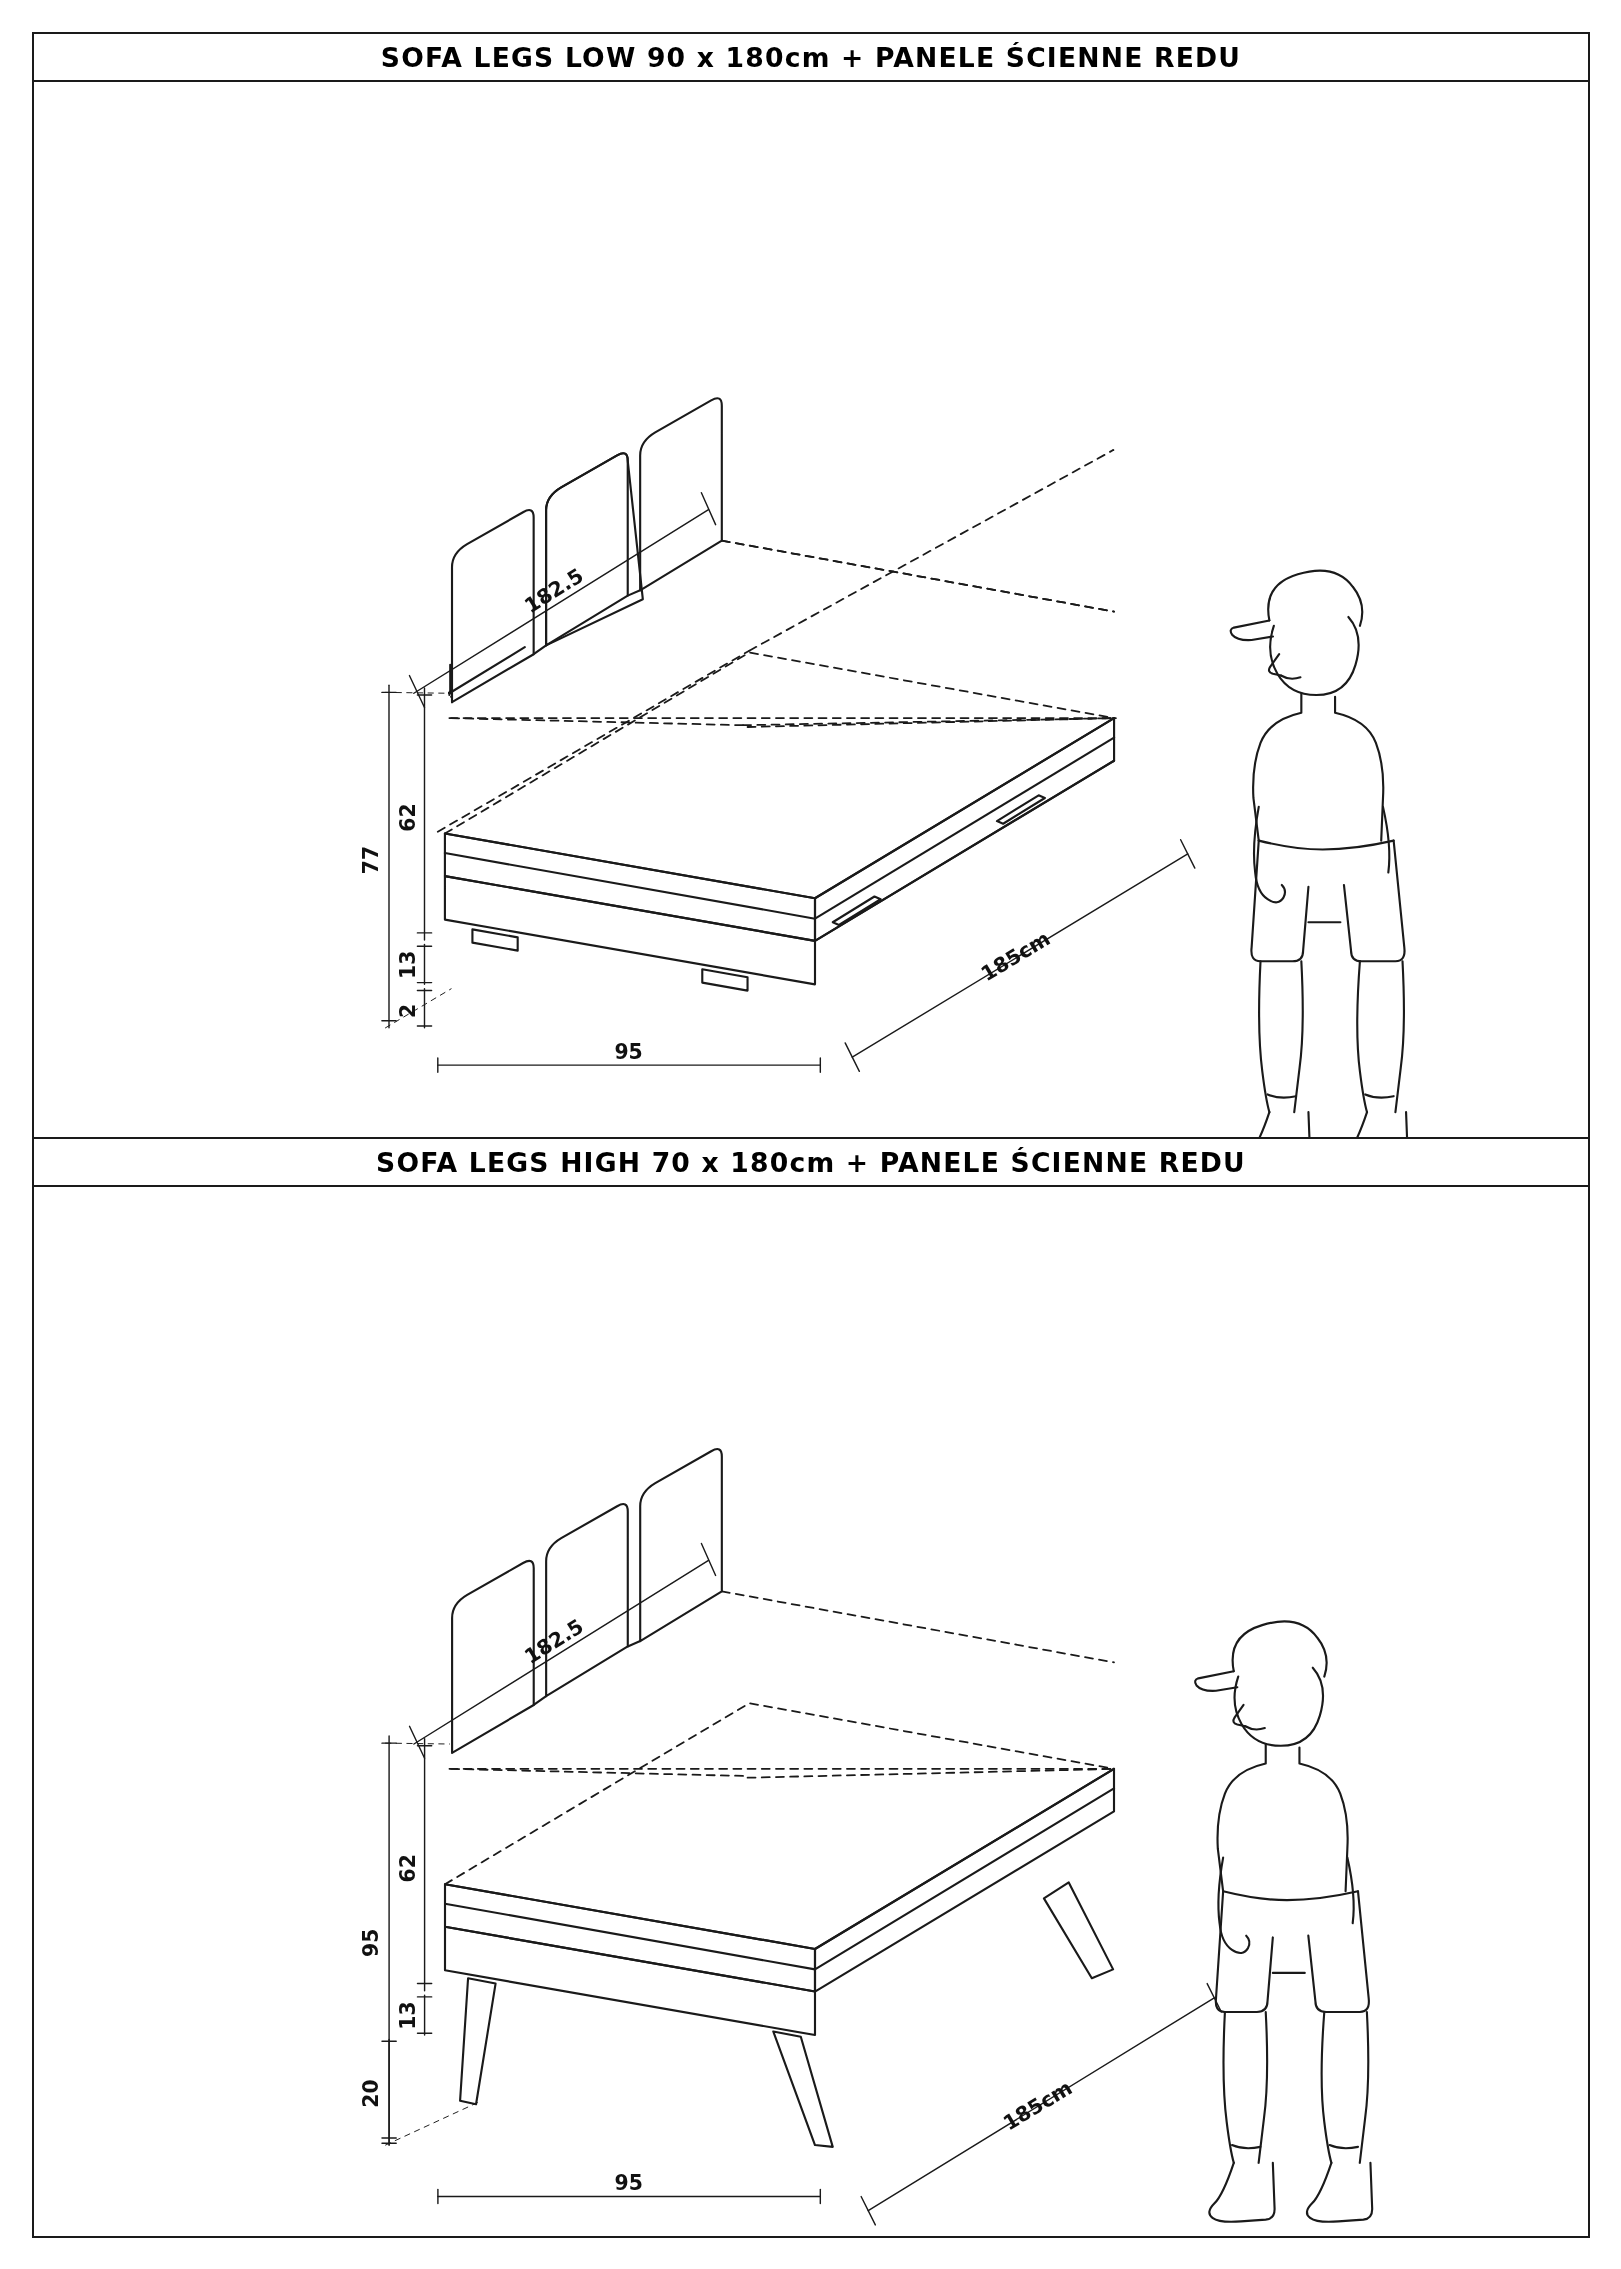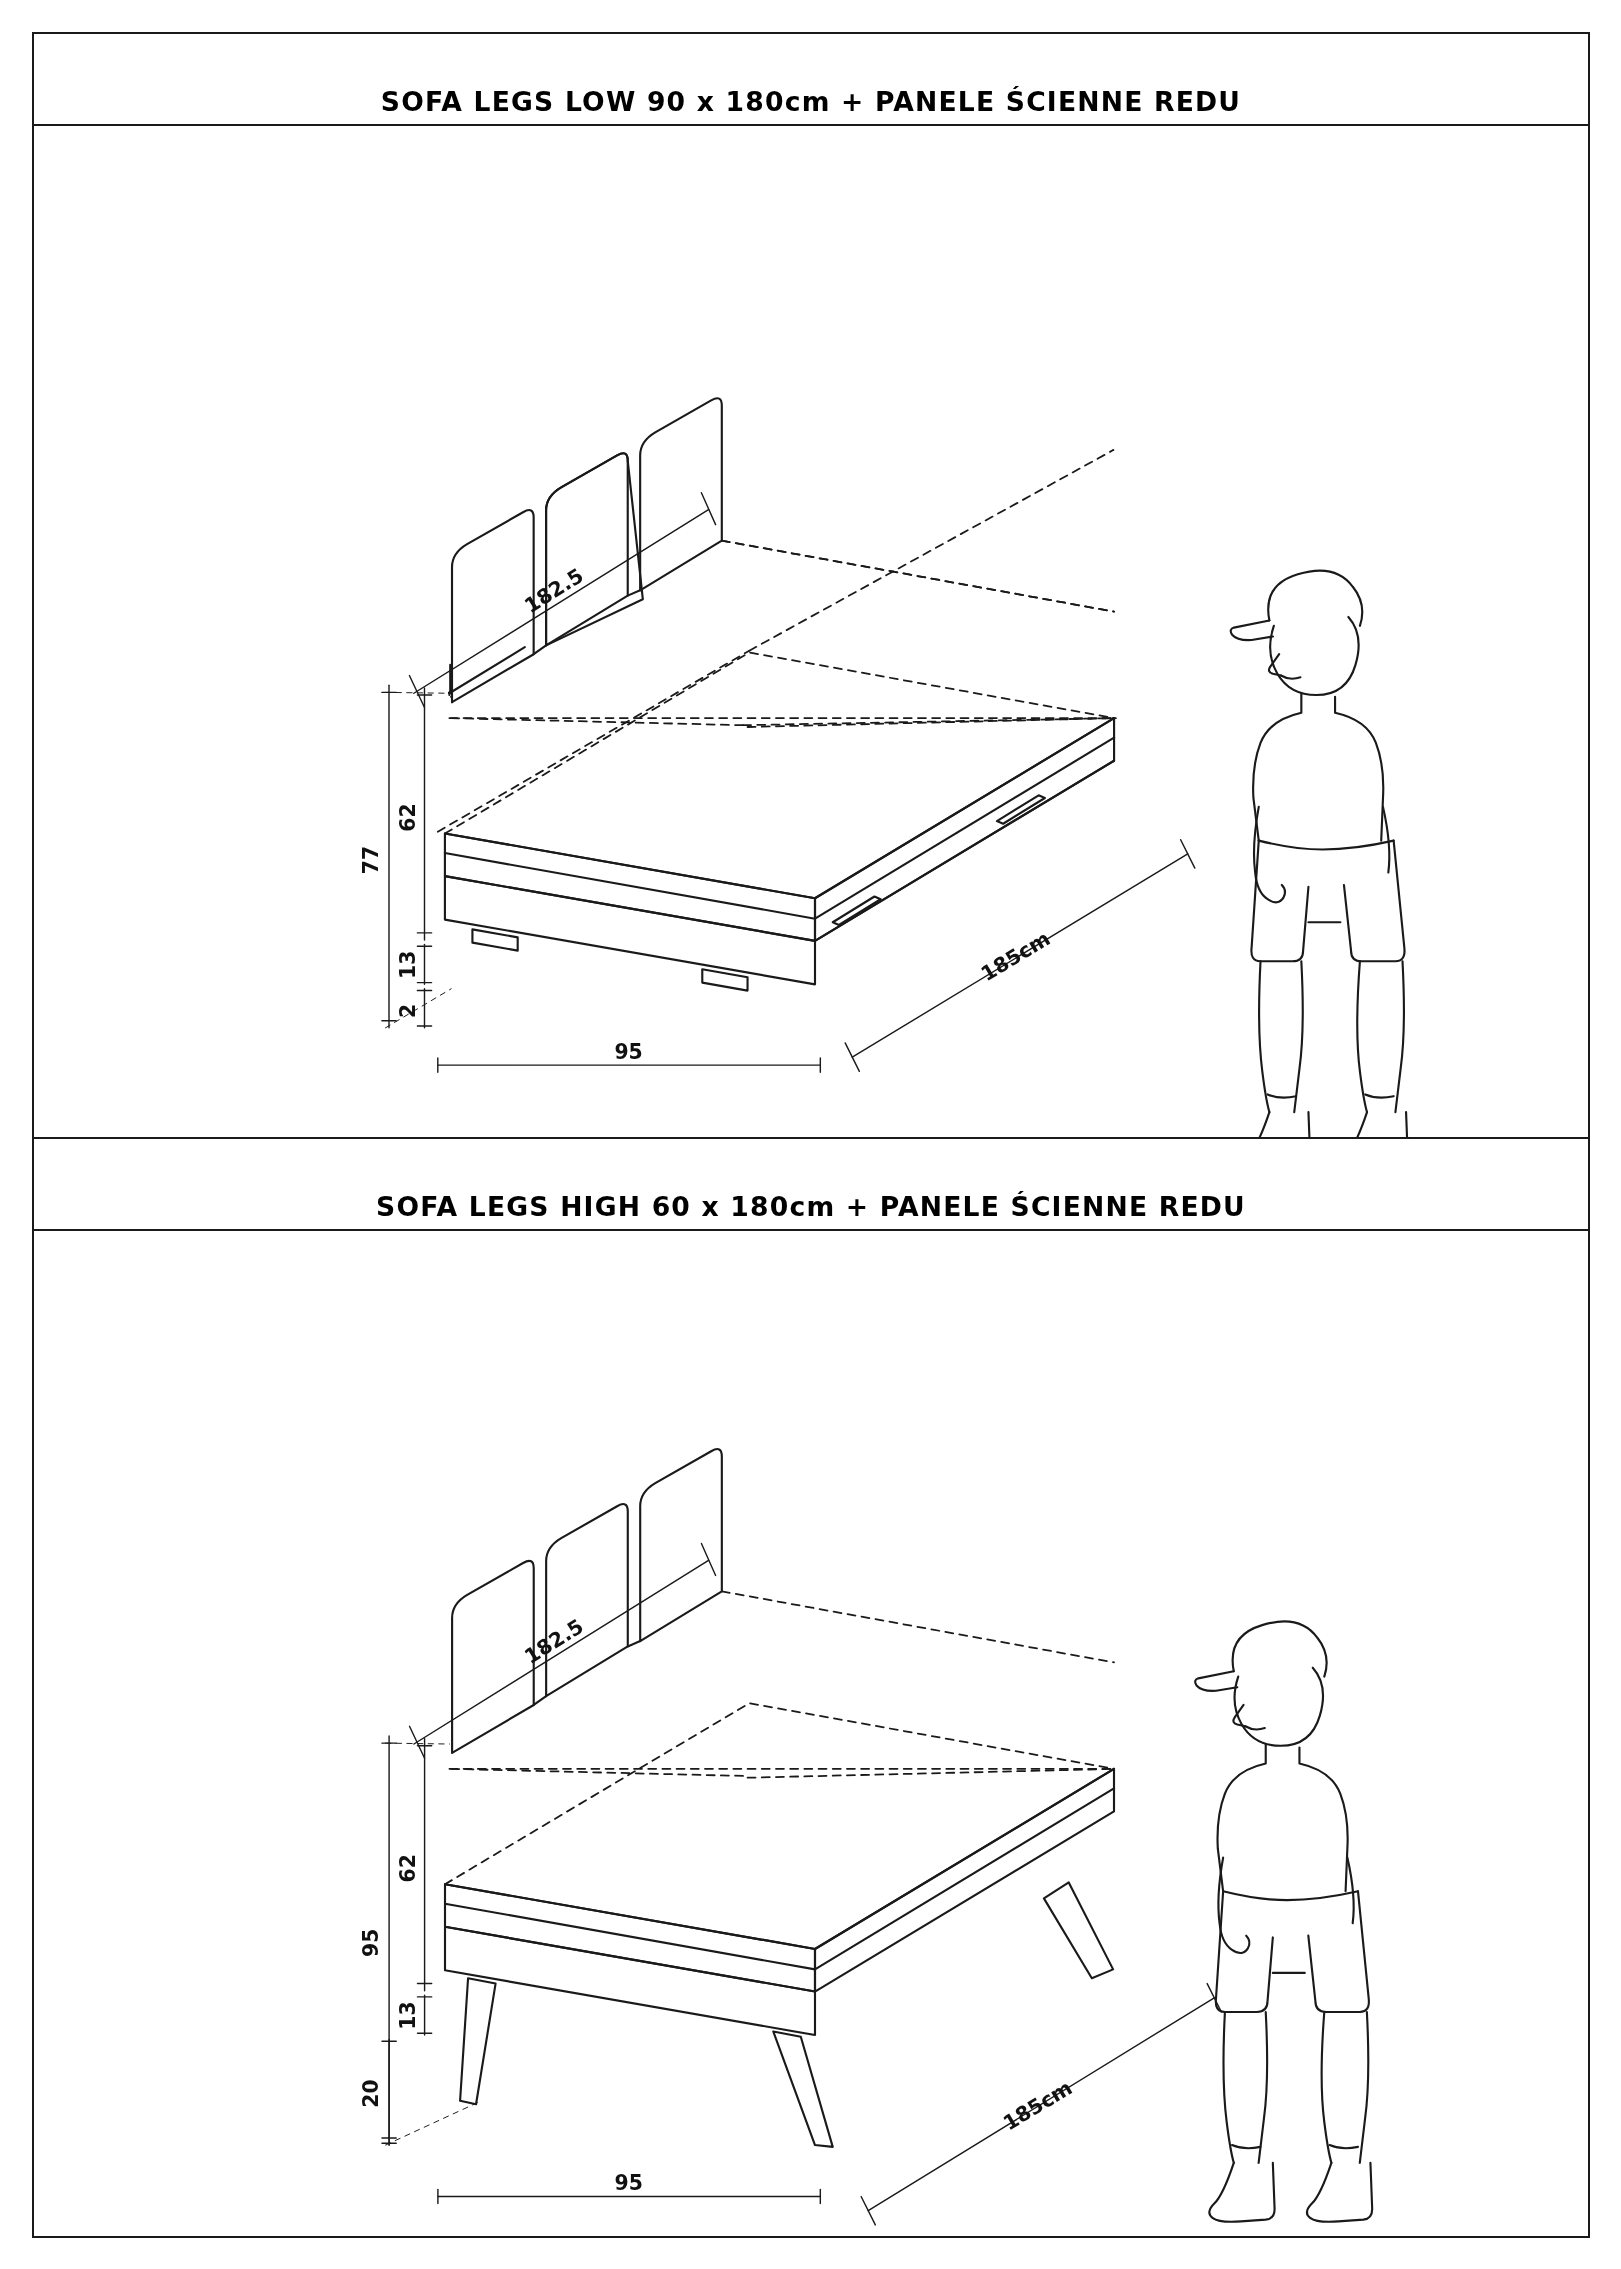--- a/index.html
+++ b/index.html
@@ -44,7 +44,6 @@
     display: flex;
     align-items: center;
     justify-content: center;
-    margin-top: 44px;
   }
   .title-text {
     font-size: 26.6px;

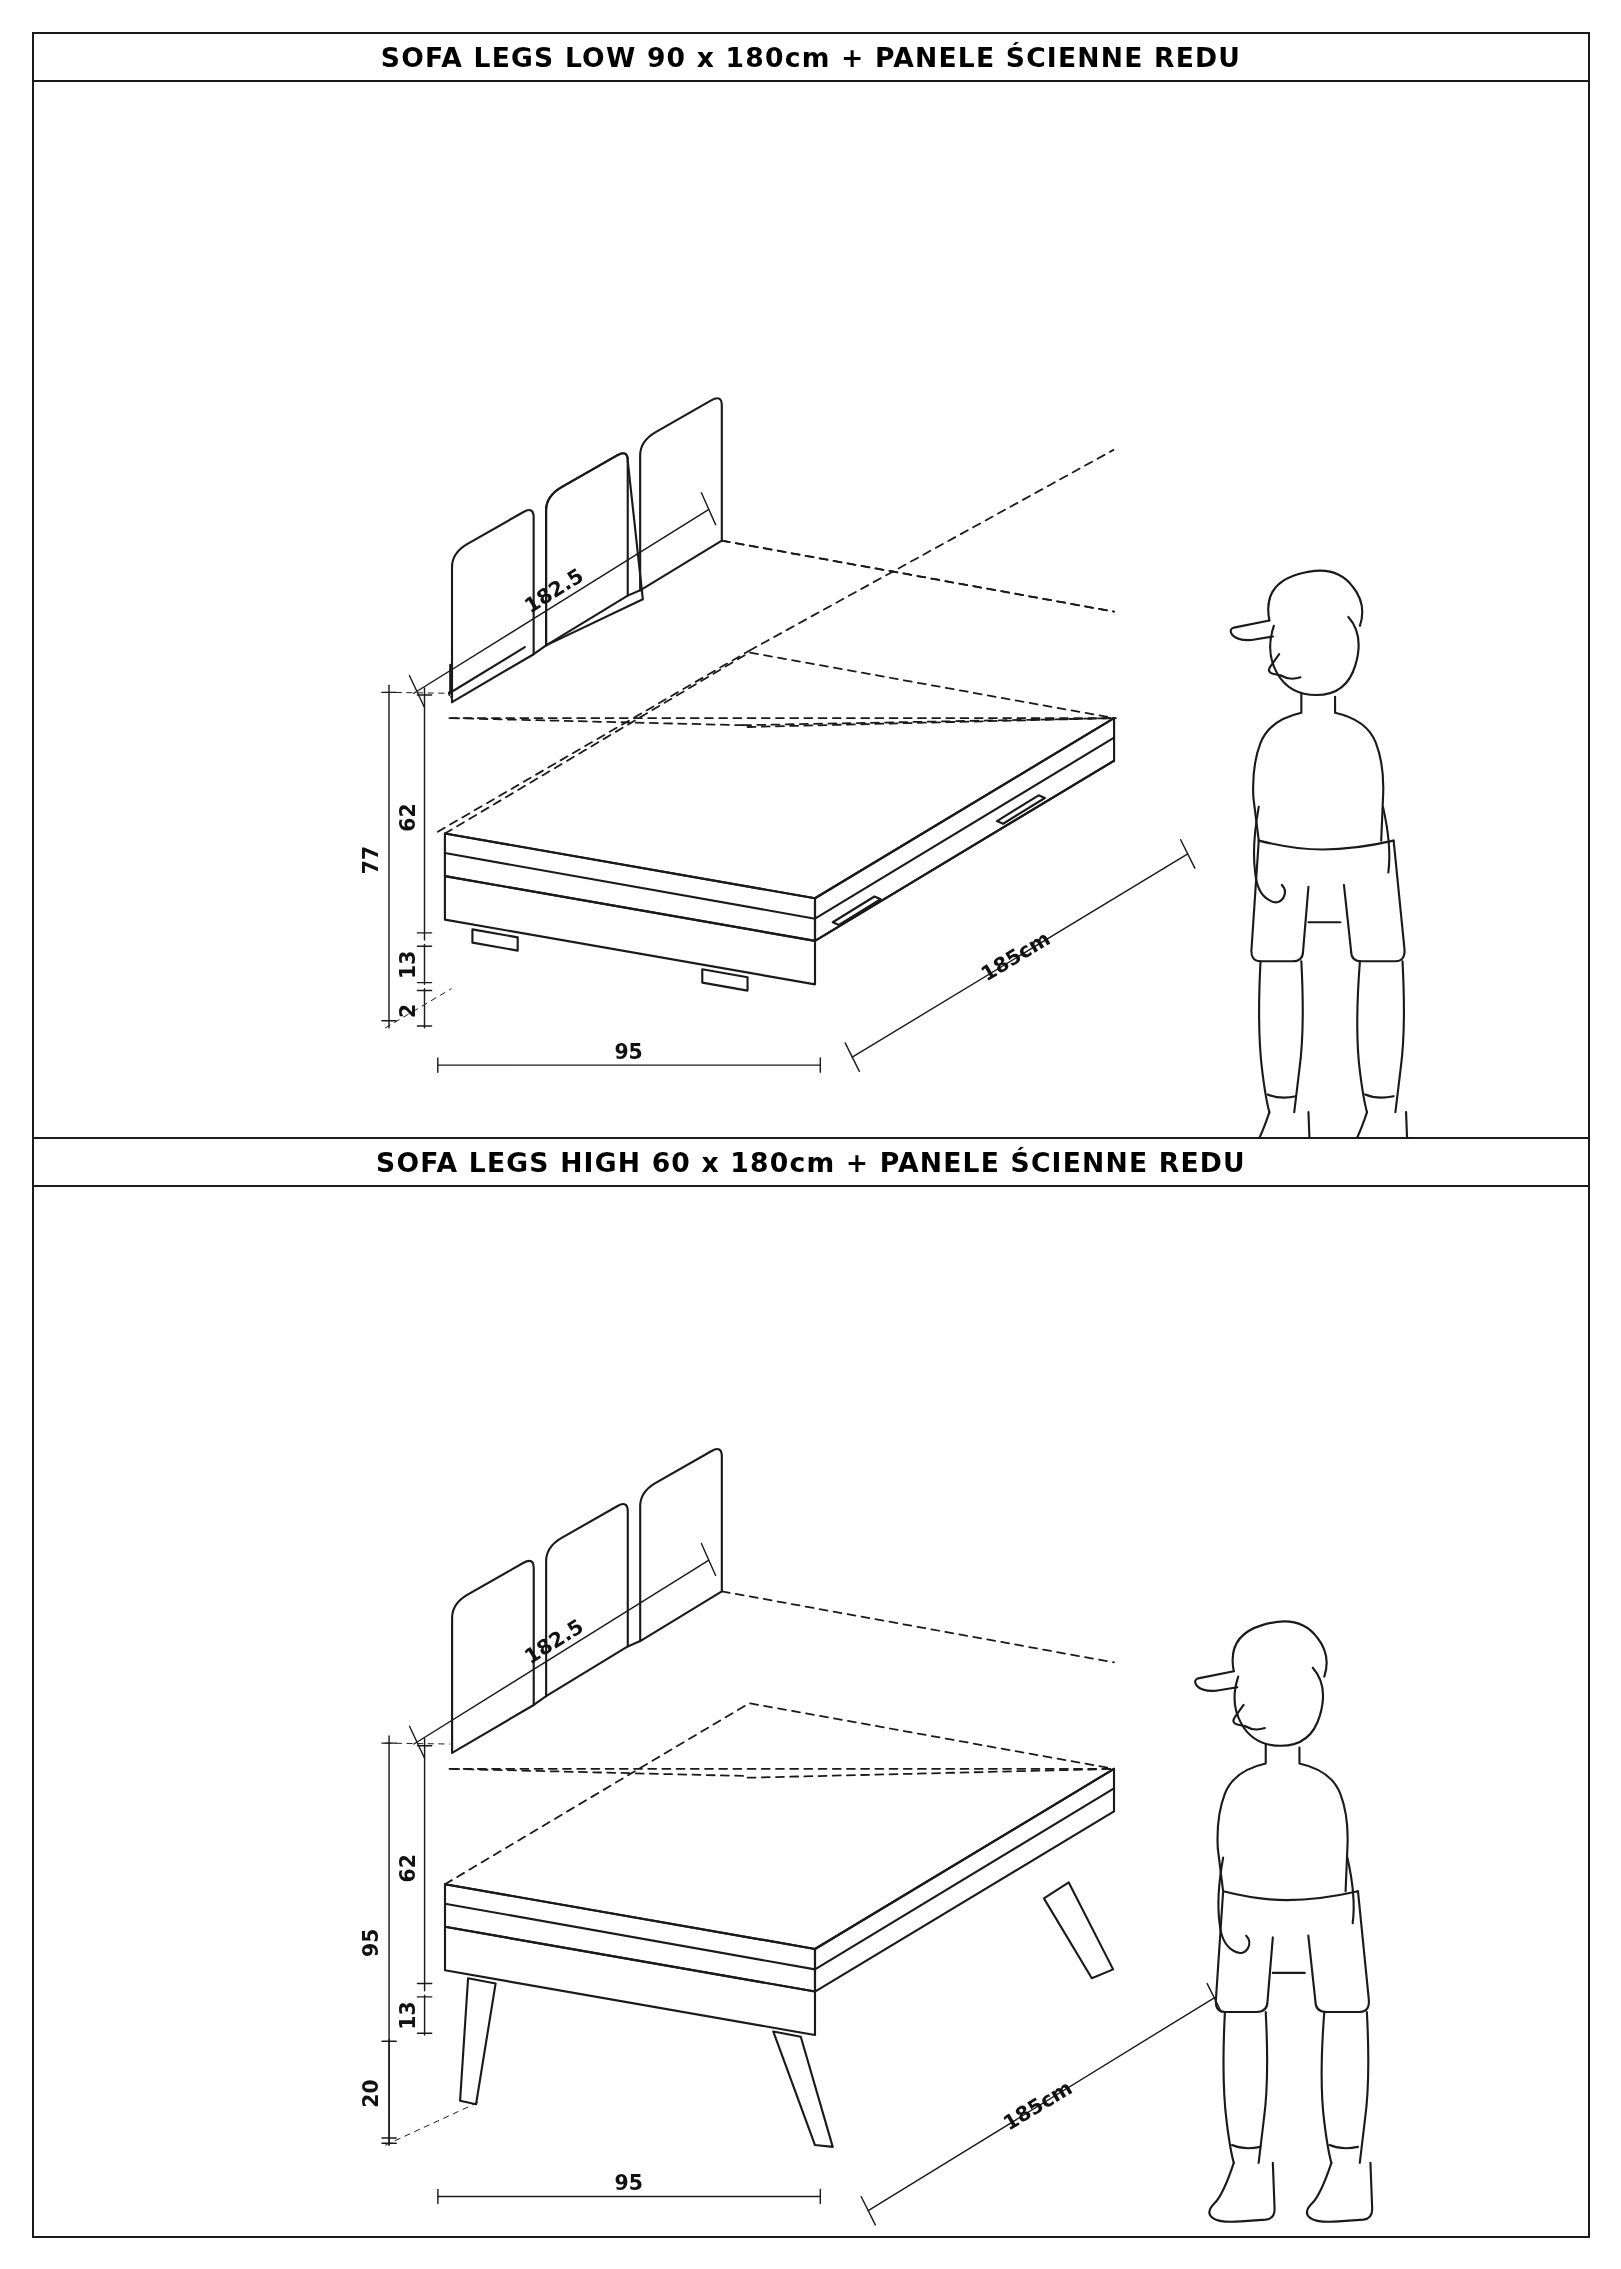--- a/index.html
+++ b/index.html
@@ -273,7 +273,7 @@
 
   <div class="panel panel-bottom">
     <div class="title-bar">
-      <div class="title-text">SOFA LEGS HIGH 60 x 180cm + PANELE ŚCIENNE REDU</div>
+      <div class="title-text">SOFA LEGS HIGH 70 x 180cm + PANELE ŚCIENNE REDU</div>
     </div>
     <div class="drawing-area">
       <svg class="drawing" viewBox="0 0 1751 1171" preserveAspectRatio="xMidYMid meet">

